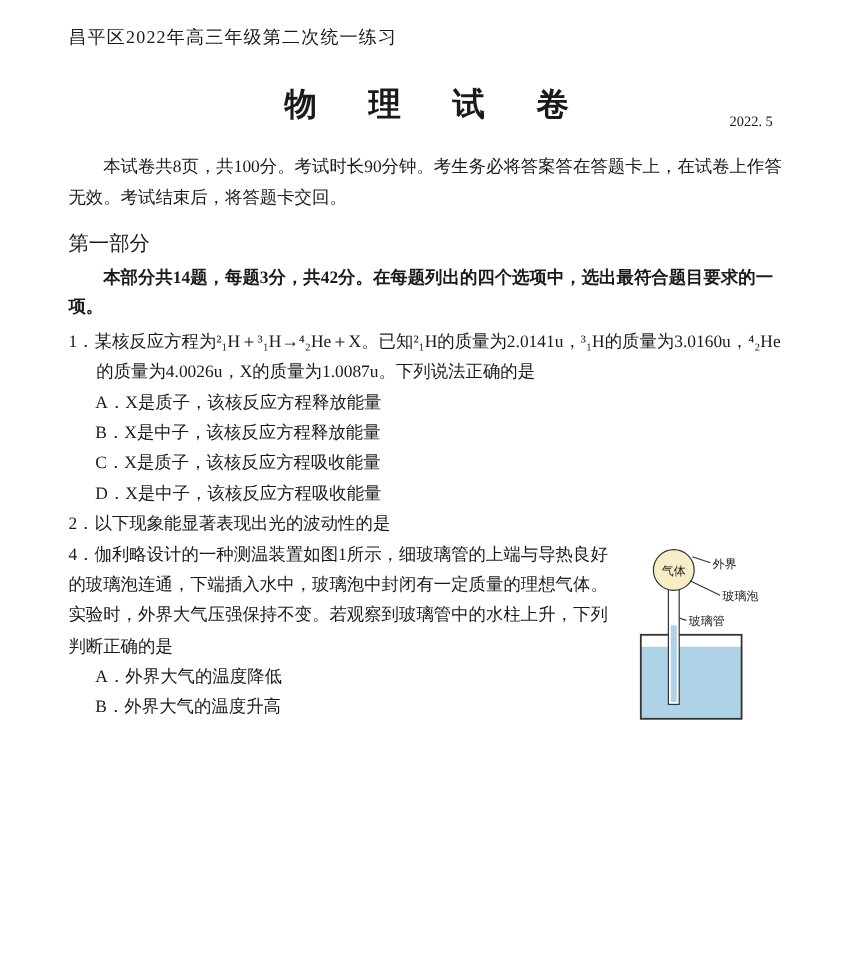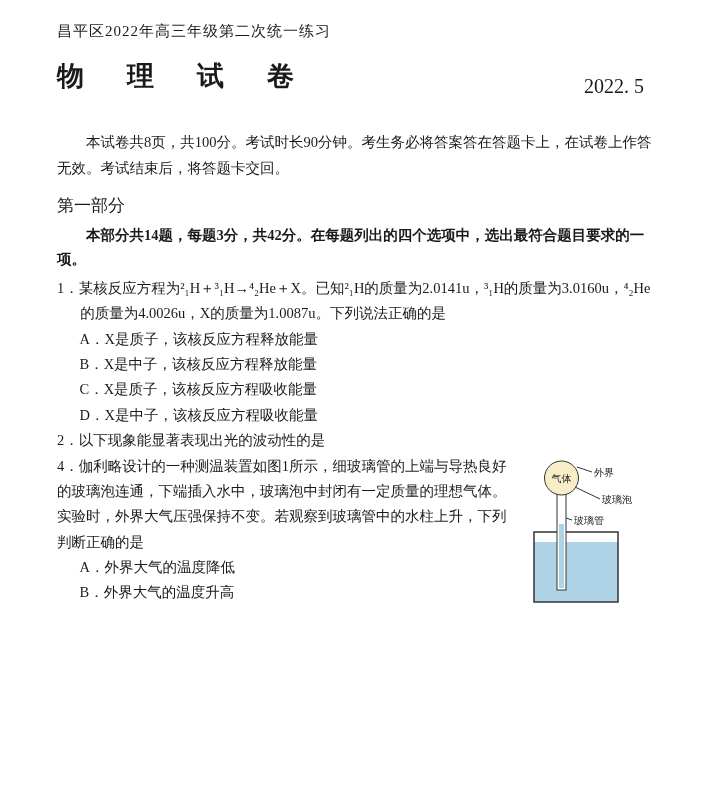--- a/index.html
+++ b/index.html
@@ -13,7 +13,7 @@
 
   .session { text-align: left; font-size: 15px; letter-spacing: 1px; }
 
-  .title-row { position: relative; text-align: left; margin-top: 17px; height: 44px; }
+  .title-row { position: relative; text-align: center; margin-top: 28px; height: 44px; }
   .exam-title { display: inline-block; font-size: 27px; font-weight: bold; letter-spacing: 8px; }
   .exam-date { position: absolute; right: 18px; bottom: 4px; font-size: 20px; }
 

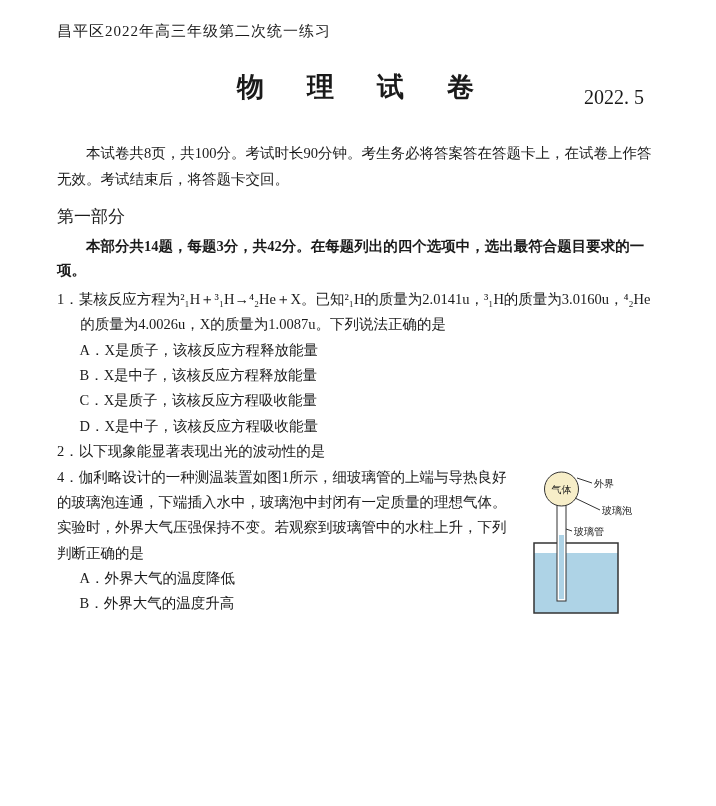--- a/index.html
+++ b/index.html
@@ -15,7 +15,7 @@
 
   .title-row { position: relative; text-align: center; margin-top: 28px; height: 44px; }
   .exam-title { display: inline-block; font-size: 27px; font-weight: bold; letter-spacing: 8px; }
-  .exam-date { position: absolute; right: 18px; bottom: 4px; font-size: 20px; }
+  .exam-date { position: absolute; right: 18px; bottom: 4px; font-size: 12px; }
 
   .intro { font-size: 14.5px; line-height: 1.78; text-indent: 2em; margin-top: 28px; }
 

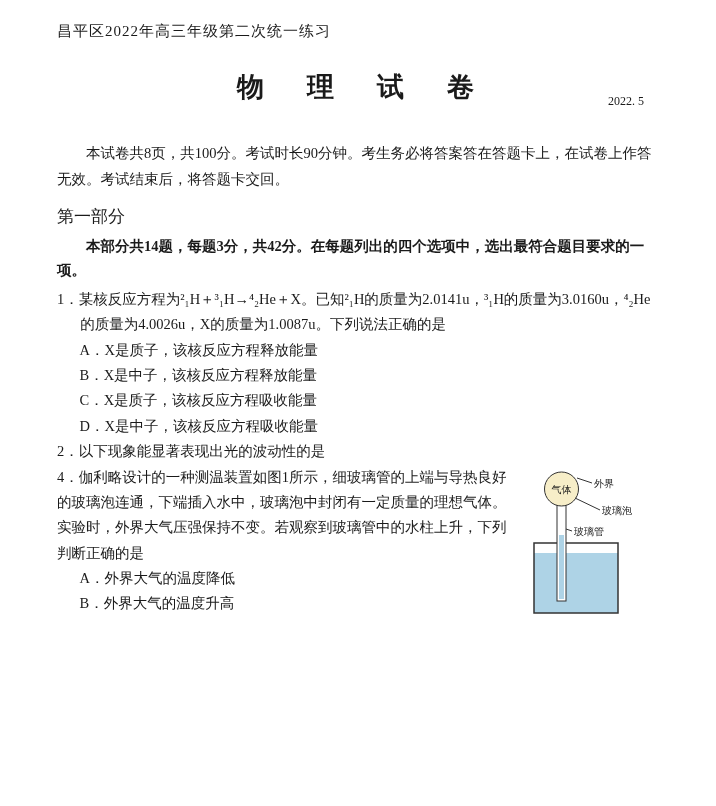--- a/index.html
+++ b/index.html
@@ -17,7 +17,7 @@
   .exam-title { display: inline-block; font-size: 27px; font-weight: bold; letter-spacing: 8px; }
   .exam-date { position: absolute; right: 18px; bottom: 4px; font-size: 12px; }
 
-  .intro { font-size: 14.5px; line-height: 1.78; text-indent: 2em; margin-top: 28px; }
+  .intro { font-size: 14.5px; line-height: 1.78; text-indent: 2em; margin-top: 14px; }
 
   .part-title { text-align: left; font-size: 17px; font-weight: normal; margin: 12px 0 6px; }
   .part-instructions { font-size: 14.5px; font-weight: bold; line-height: 1.7; text-indent: 2em; margin-bottom: 4px; }

